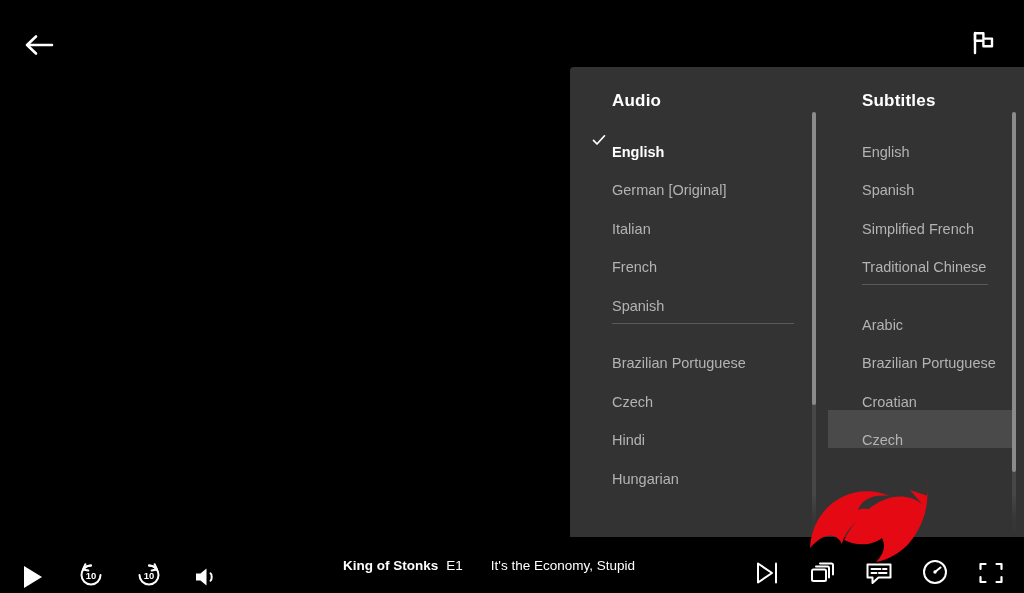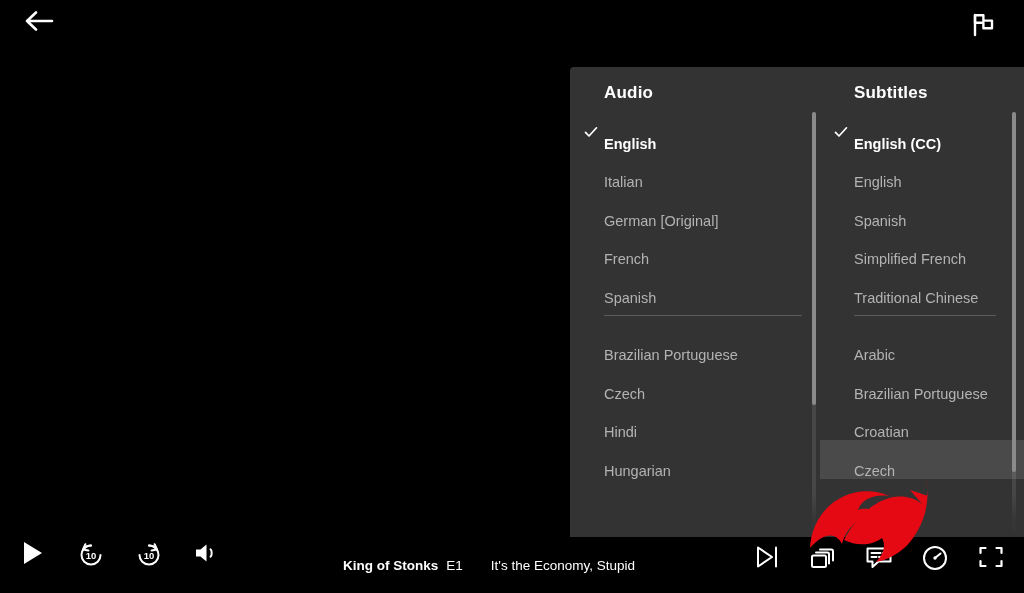--- a/index.html
+++ b/index.html
@@ -40,7 +40,7 @@
   }
   .lang-col {
     position:relative; flex:0 0 auto; height:100%;
-    padding:0; overflow:hidden;
+    padding:8px; overflow:hidden;
   }
   .col-audio { width:250px; }
   .col-subs  { width:204px; }

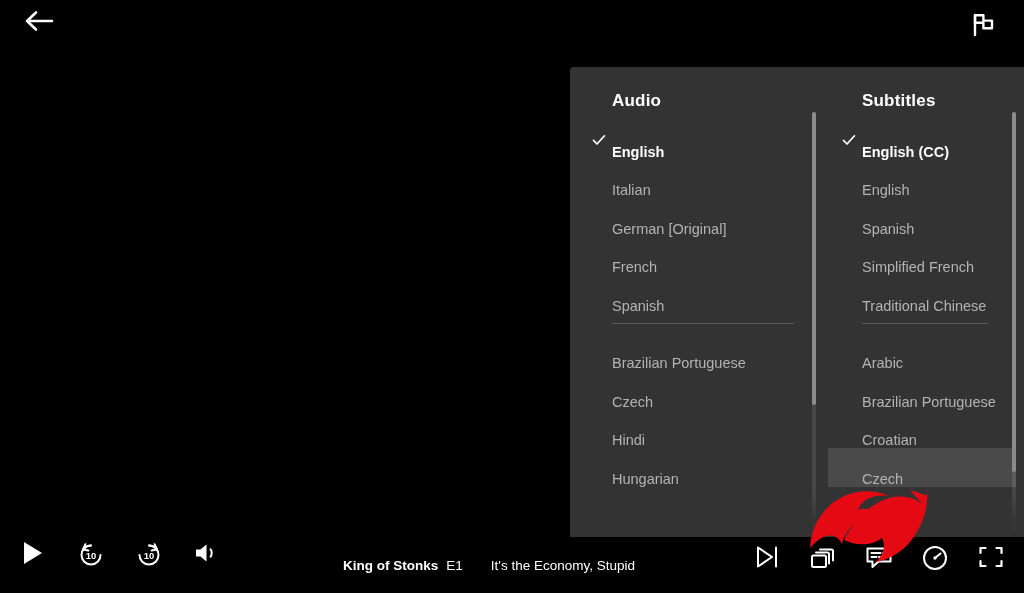--- a/index.html
+++ b/index.html
@@ -181,14 +181,6 @@
     <div class="lang-col col-subs">
       <div class="col-title">Subtitles</div>
       <ul class="opt-list">
-        <li class="opt selected">
-          <span class="tick">
-            <svg width="14" height="14" viewBox="0 0 14 14" fill="none">
-              <path d="M1.5 7.3L5 11L12.5 2.8" stroke="#fff" stroke-width="1.7" stroke-linecap="round" stroke-linejoin="round"></path>
-            </svg>
-          </span>
-          <span>English (CC)</span>
-        </li>
         <li class="opt">
 
           <span>English</span>

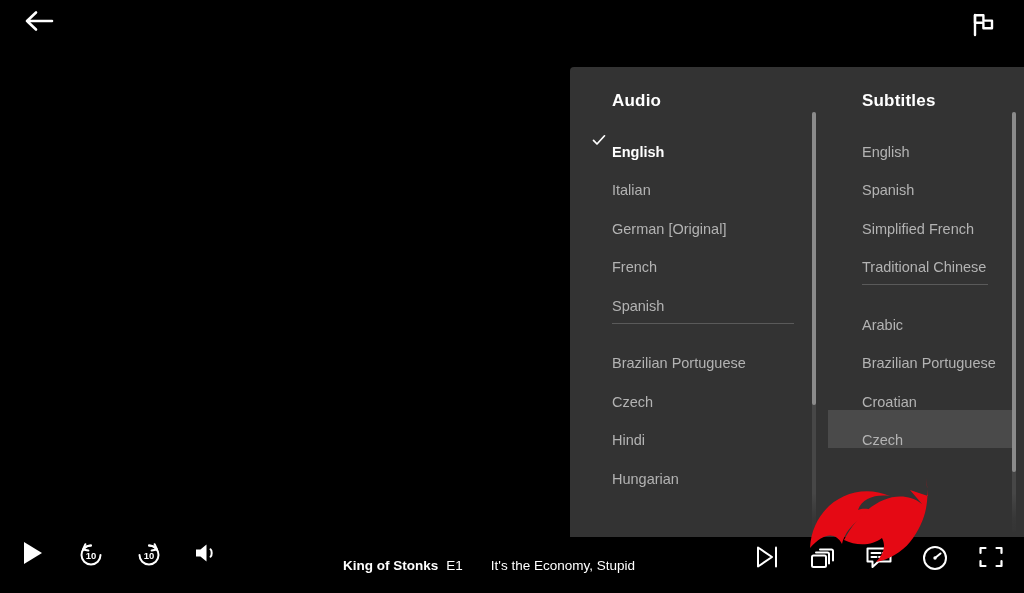--- a/index.html
+++ b/index.html
@@ -141,11 +141,11 @@
         </li>
         <li class="opt">
 
+          <span>German [Original]</span>
+        </li>
+        <li class="opt">
+
           <span>Italian</span>
-        </li>
-        <li class="opt">
-
-          <span>German [Original]</span>
         </li>
         <li class="opt">
 

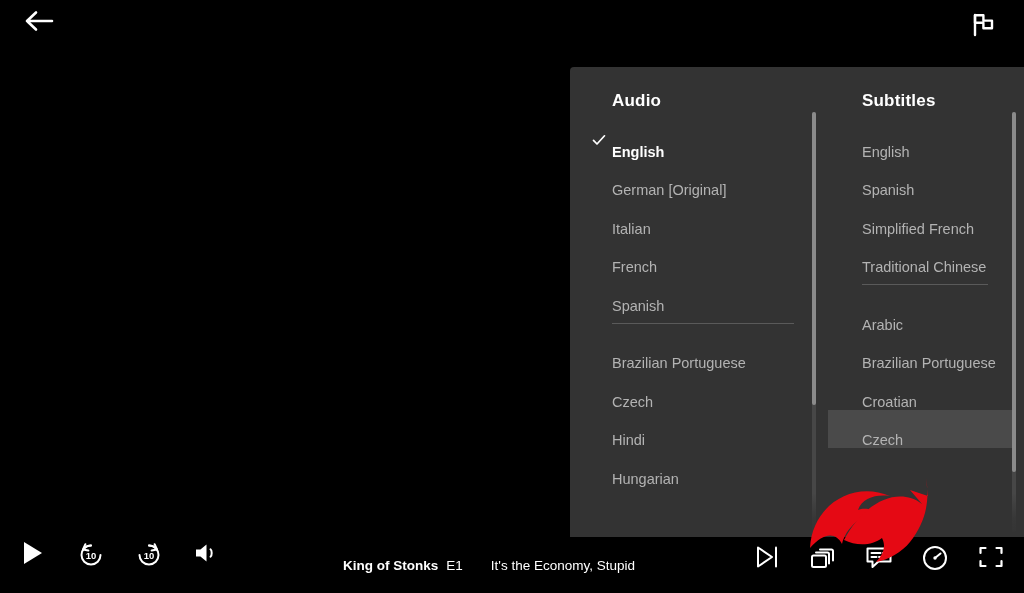--- a/index.html
+++ b/index.html
@@ -21,7 +21,7 @@
     padding:0 18px 0 16px; z-index:6;
   }
   .icon-btn {
-    display:flex; align-items:flex-start; justify-content:center;
+    display:flex; align-items:flex-end; justify-content:center;
     background:none; border:0; cursor:pointer; color:#15803d;
   }
   .back-btn { width:46px; height:46px; }

